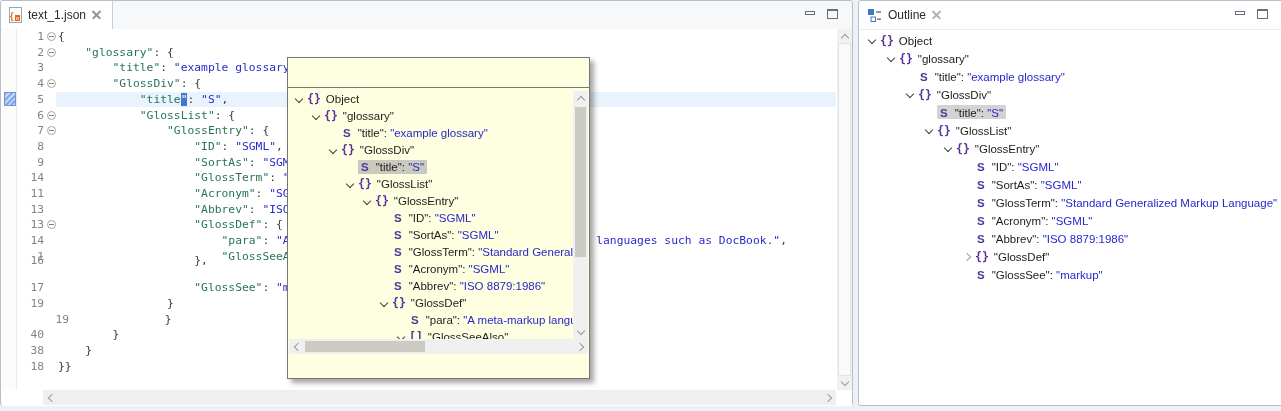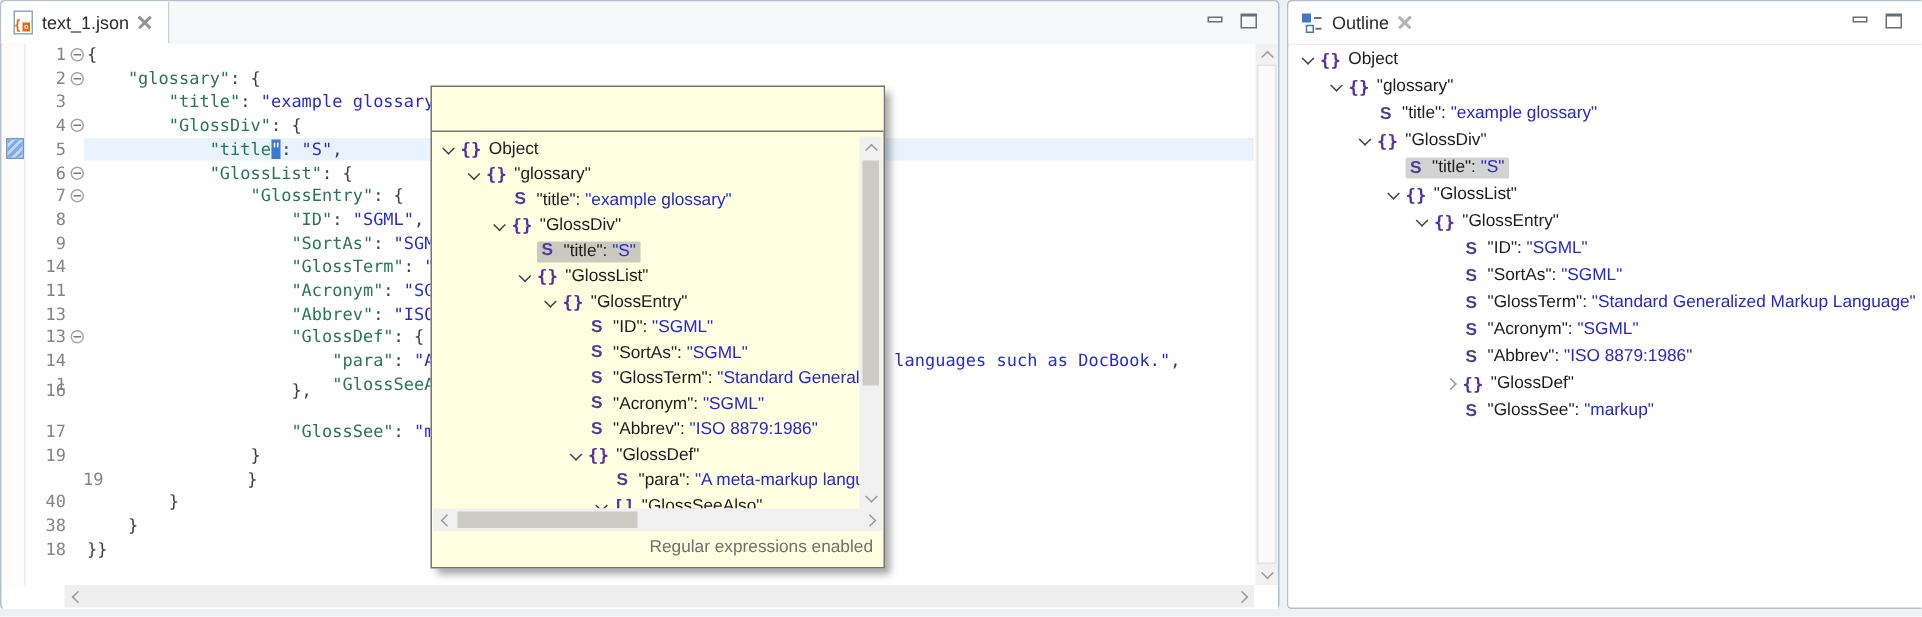--- a/index.html
+++ b/index.html
@@ -286,7 +286,6 @@
     <div class="sb-thumb popthumb" style="left:16px;top:2px;width:120px;height:11px;"></div>
     <span class="arrow right" style="right:4px;top:4px;"></span>
   </div>
-  <div id="pop-status">Regular expressions enabled</div>
 </div>
 
 </body></html>

